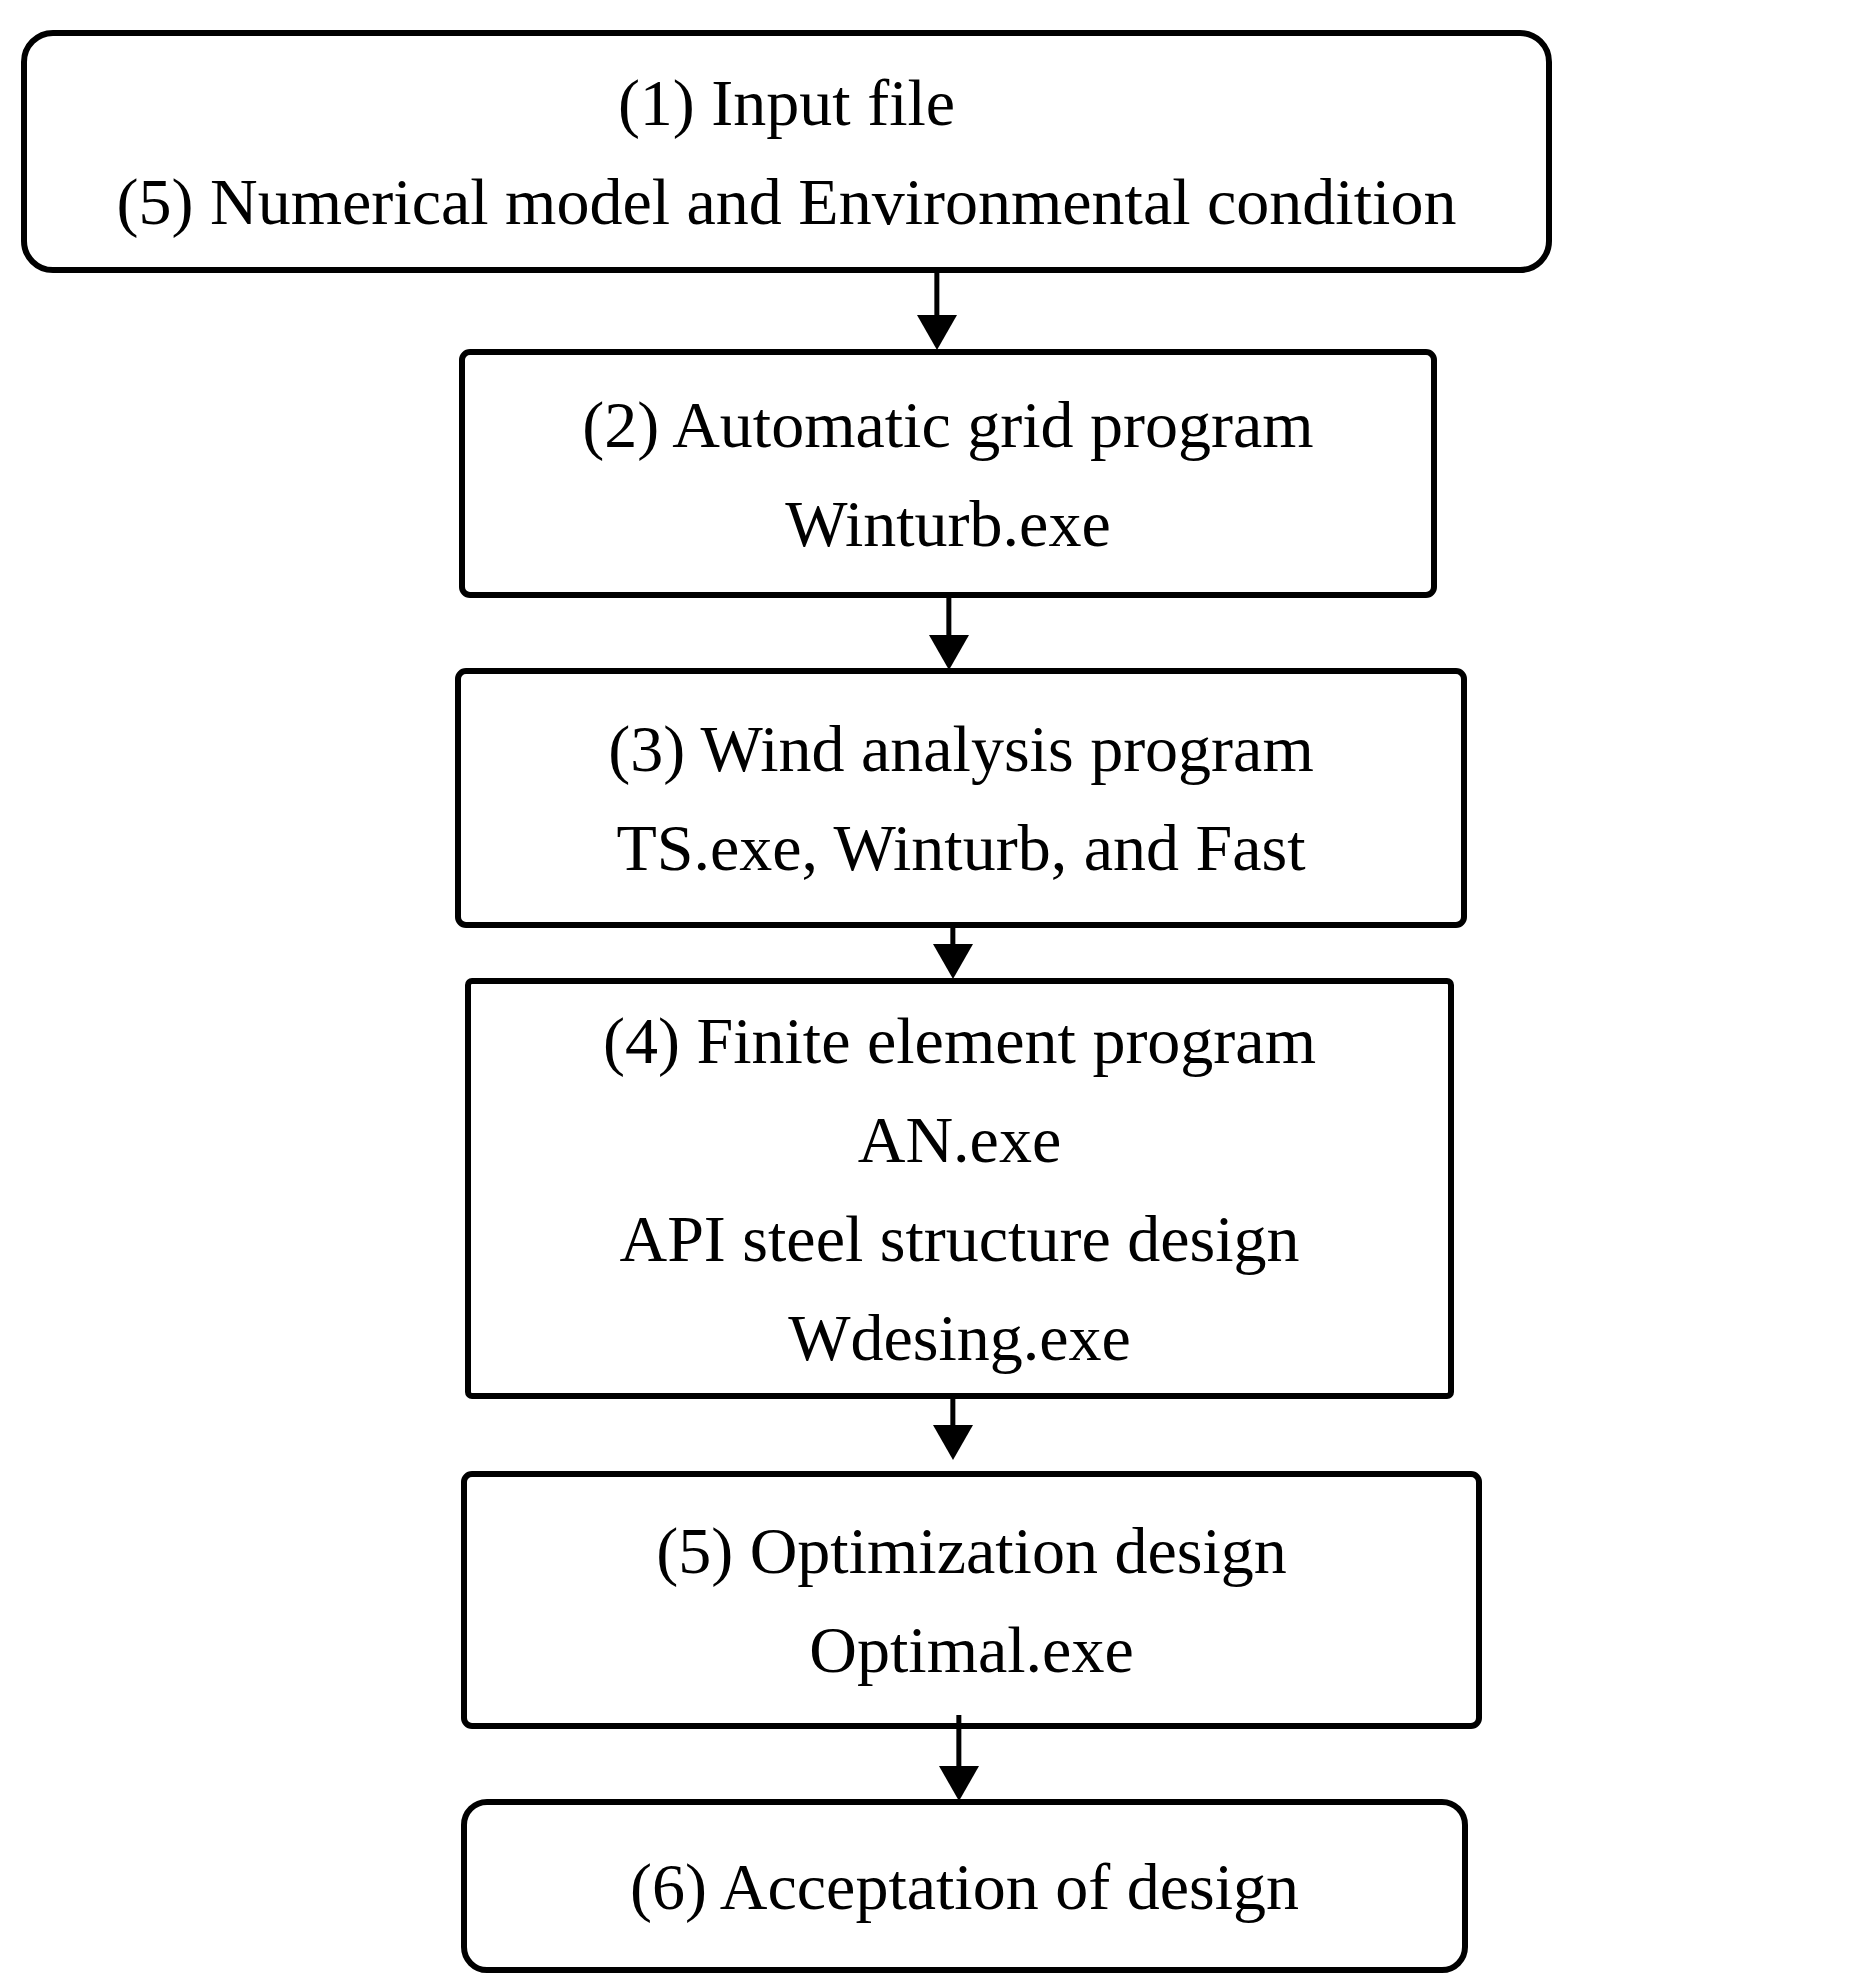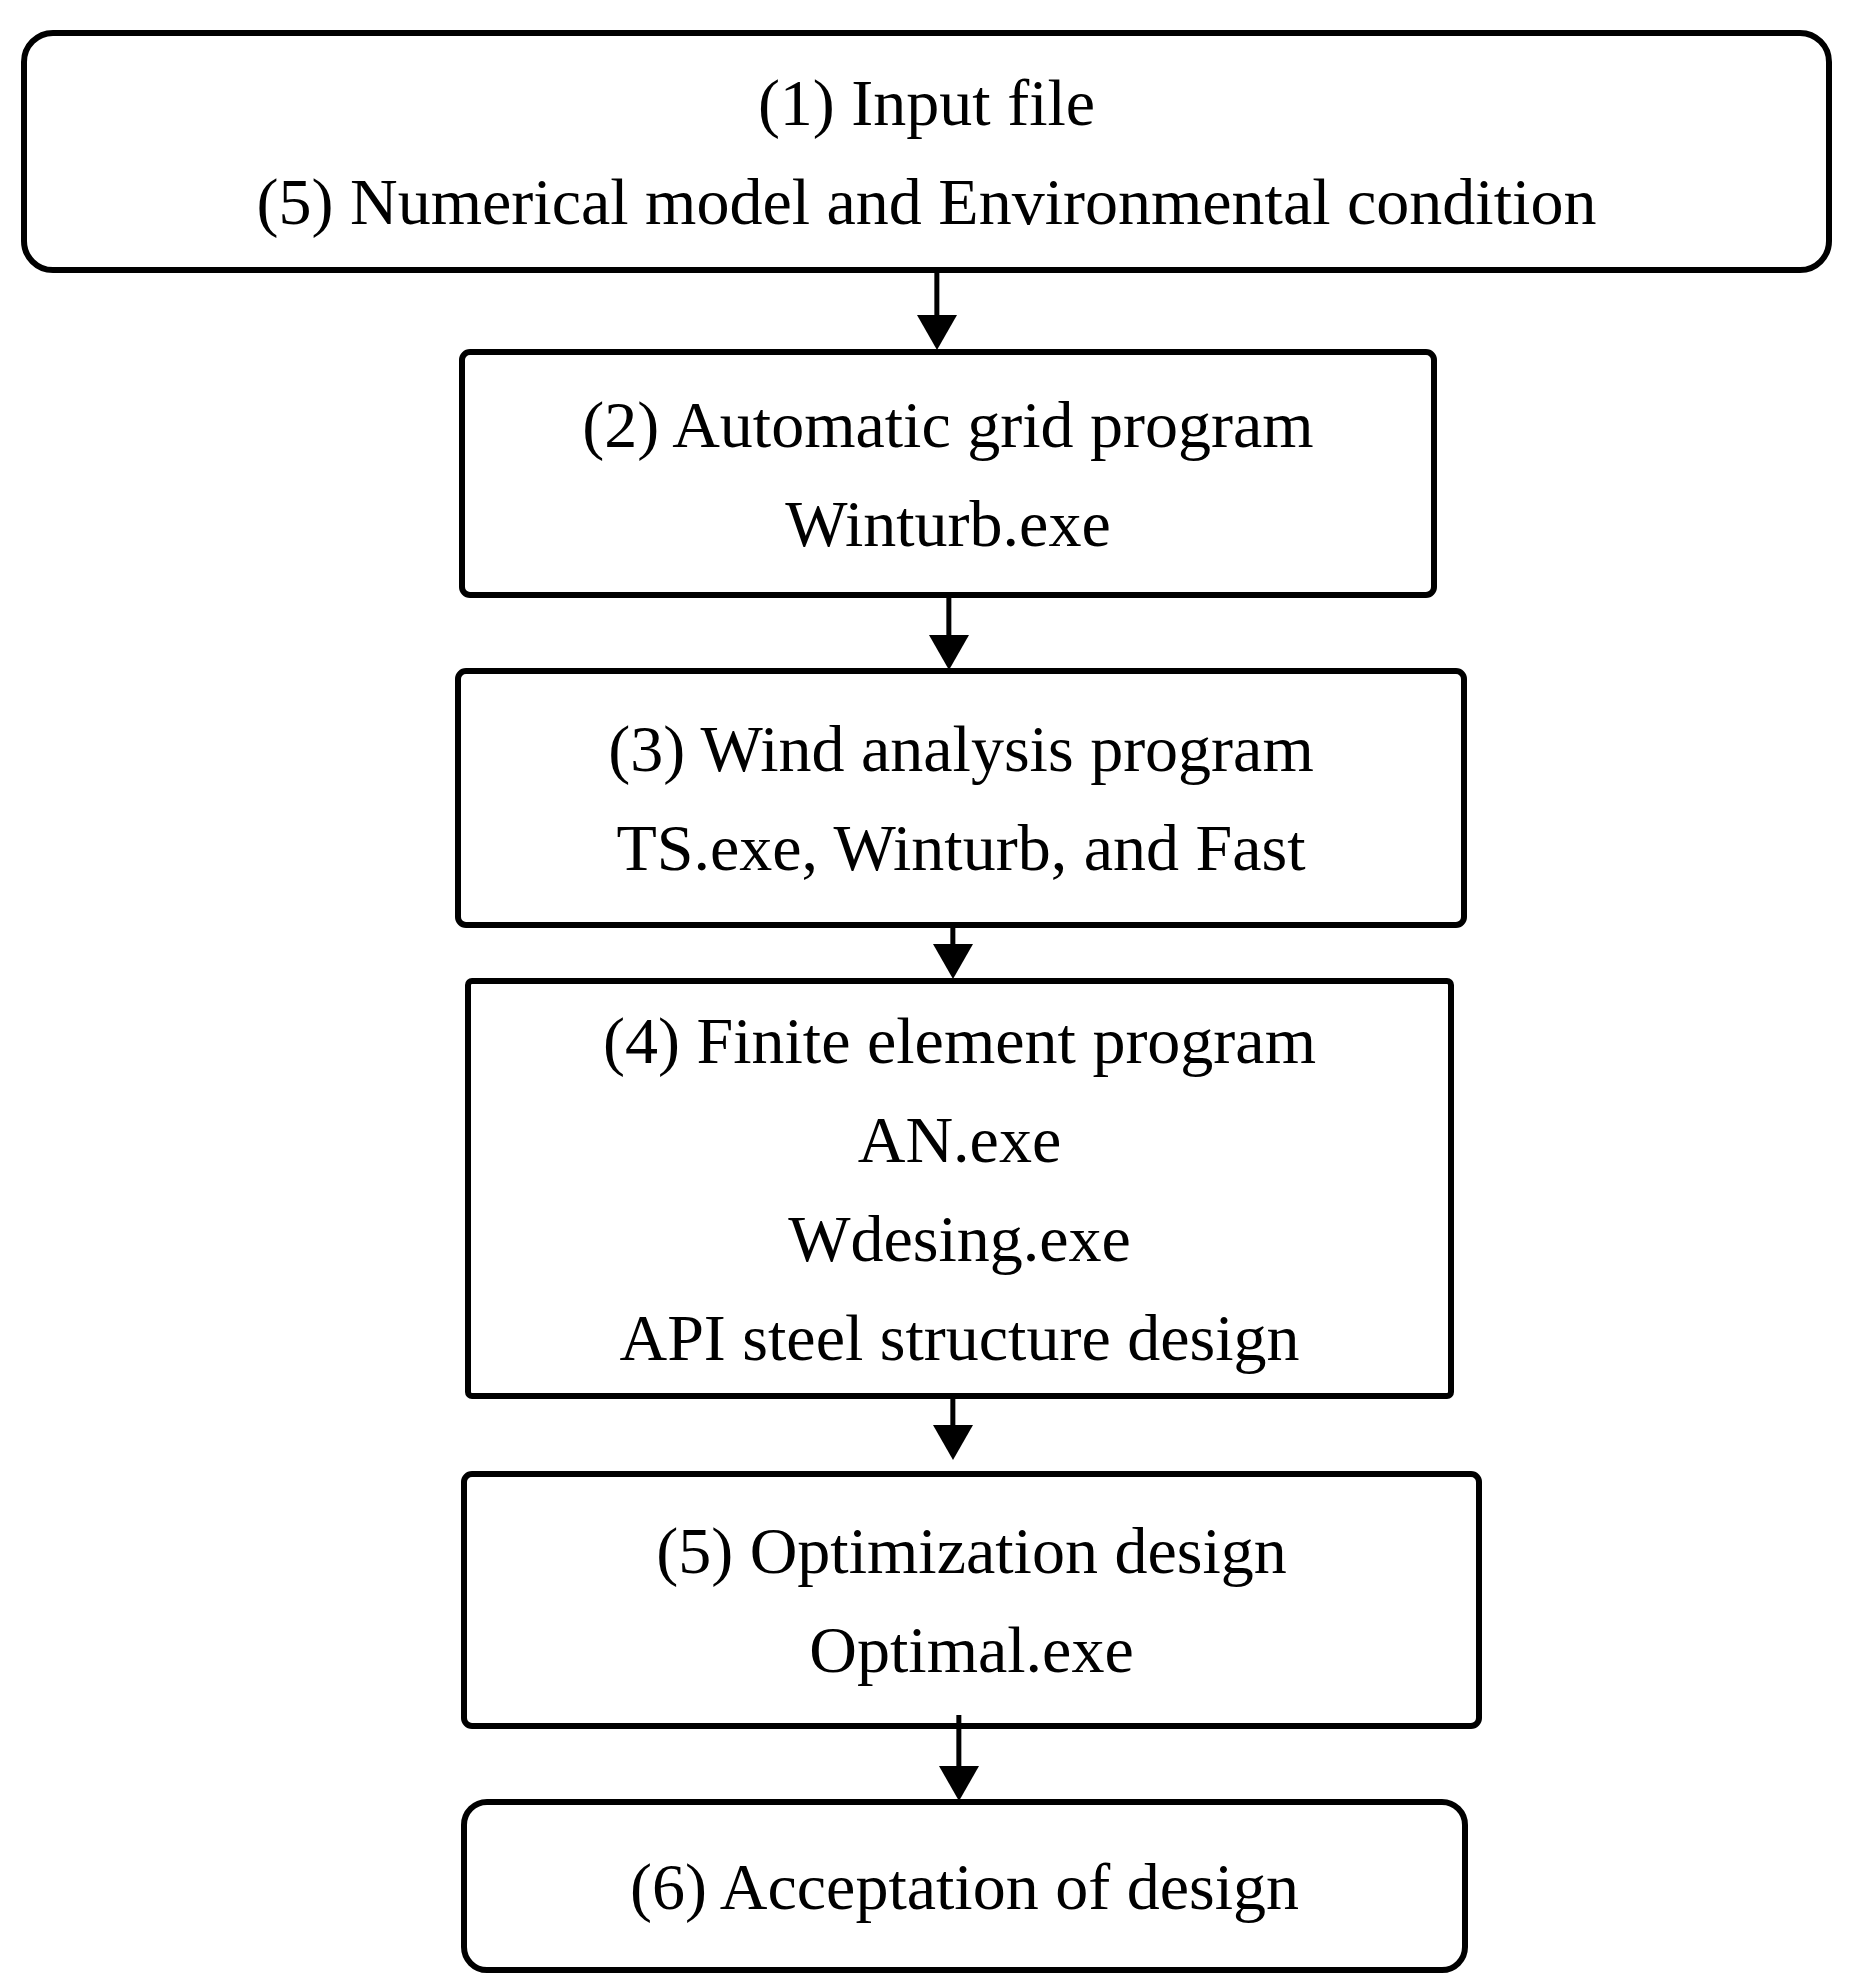--- a/index.html
+++ b/index.html
@@ -30,7 +30,7 @@
     line-height: 1.5;
     padding: 0 15px;
   }
-  .node-1 { left: 21px;  top: 30px;   width: 1811px; height: 243px; border-radius: 32px; }
+  .node-1 { left: 21px;  top: 30px;   width: 1531px; height: 243px; border-radius: 32px; }
   .node-2 { left: 459px; top: 349px;  width: 978px; height: 249px; }
   .node-3 { left: 455px; top: 668px;  width: 1012px; height: 260px; }
   .node-4 { left: 465px; top: 978px; width: 989px; height: 421px; border-radius: 7px; }

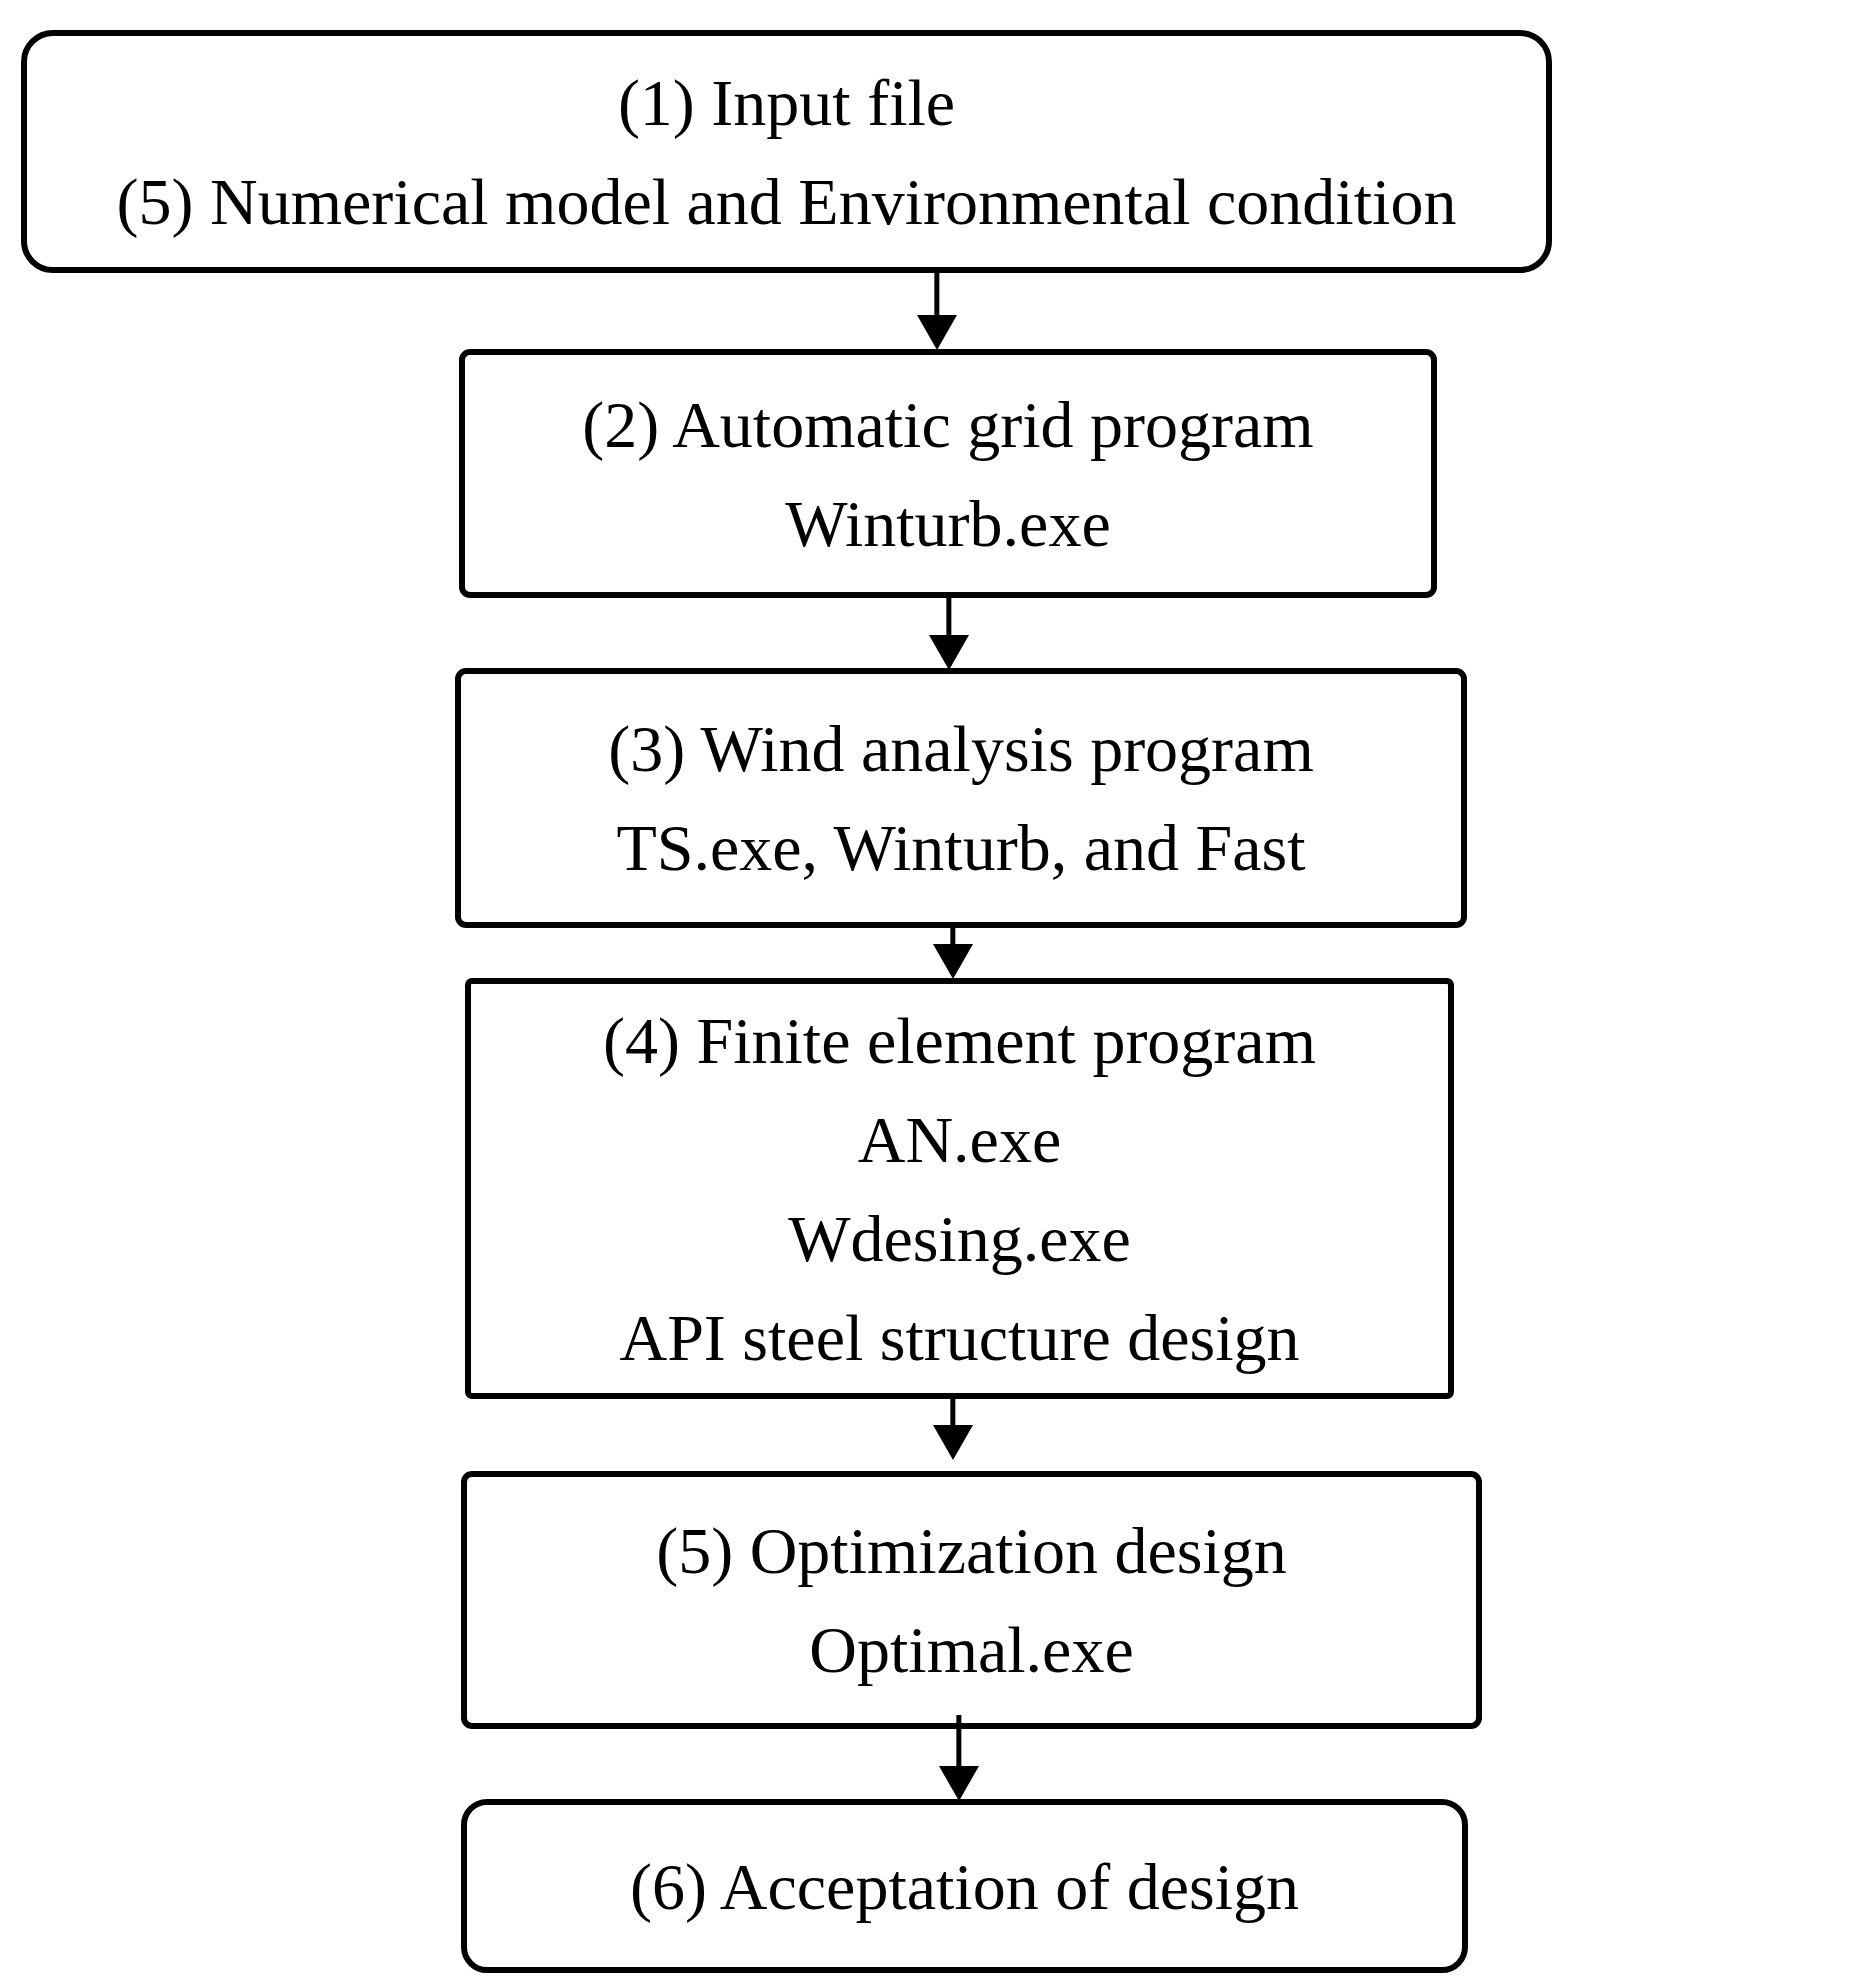--- a/index.html
+++ b/index.html
@@ -107,8 +107,8 @@
   <div class="flow-node node-4">
     <div class="node-line">(4) Finite element program</div>
     <div class="node-line">AN.exe</div>
+    <div class="node-line">API steel structure design</div>
     <div class="node-line">Wdesing.exe</div>
-    <div class="node-line">API steel structure design</div>
   </div>
 
   <div class="arrow arrow-4">

